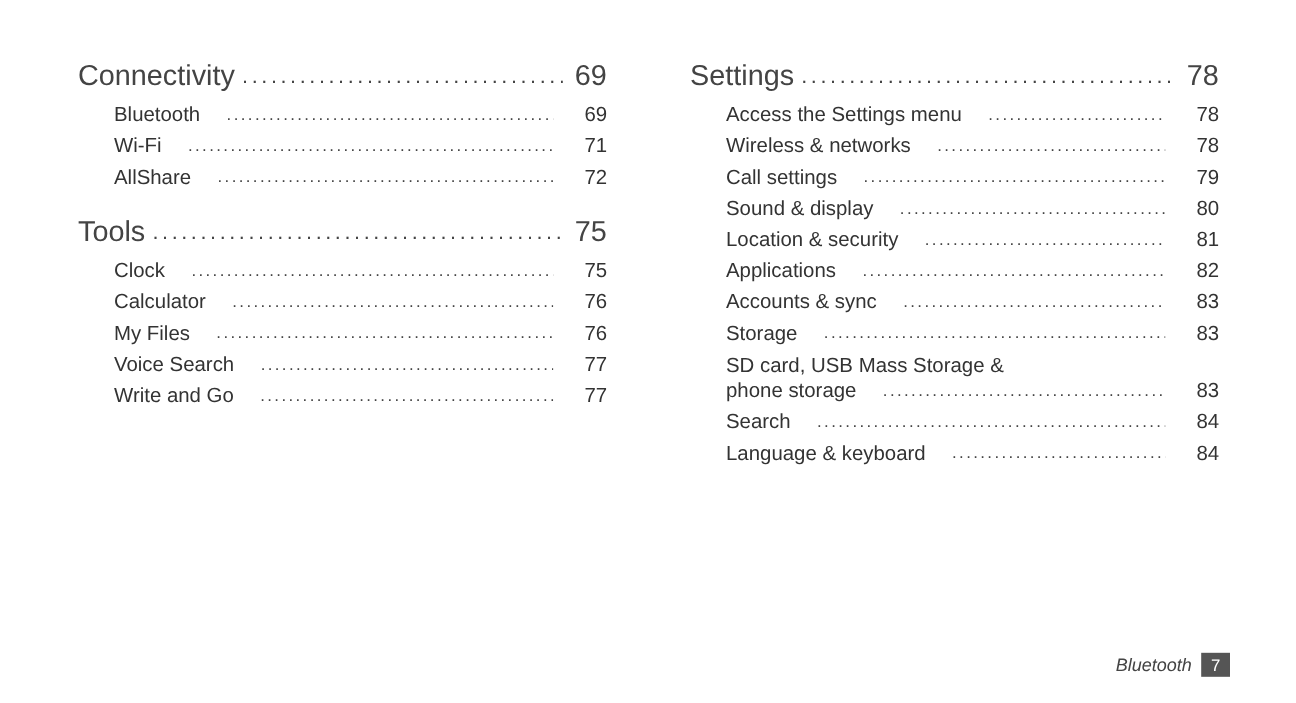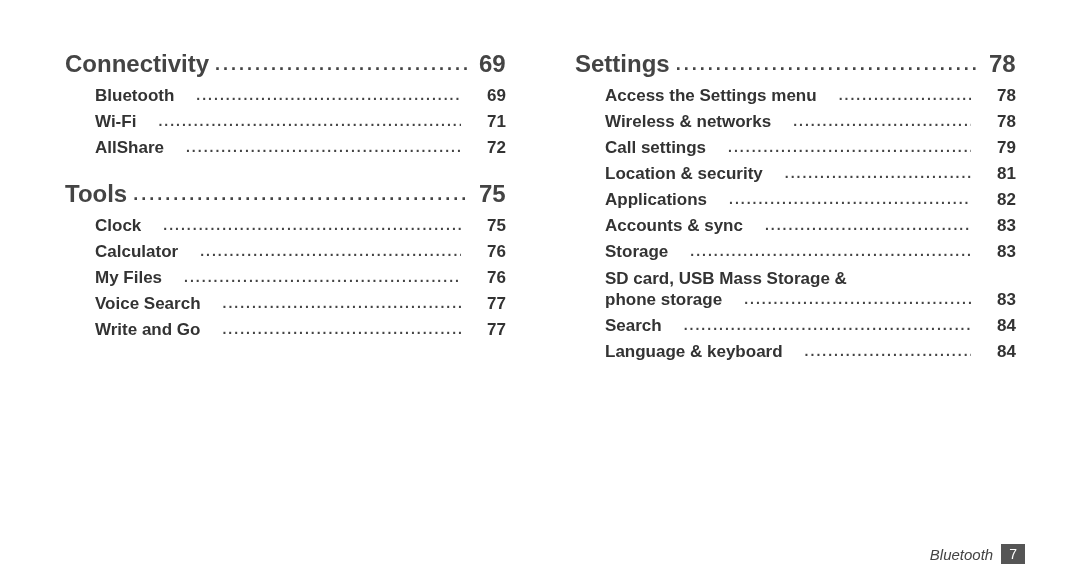--- a/index.html
+++ b/index.html
@@ -25,7 +25,6 @@
     flex: 1 1 auto;
     display: flex;
     gap: 60px;
-    font-weight: bold;
   }
   .col {
     flex: 1 1 0;

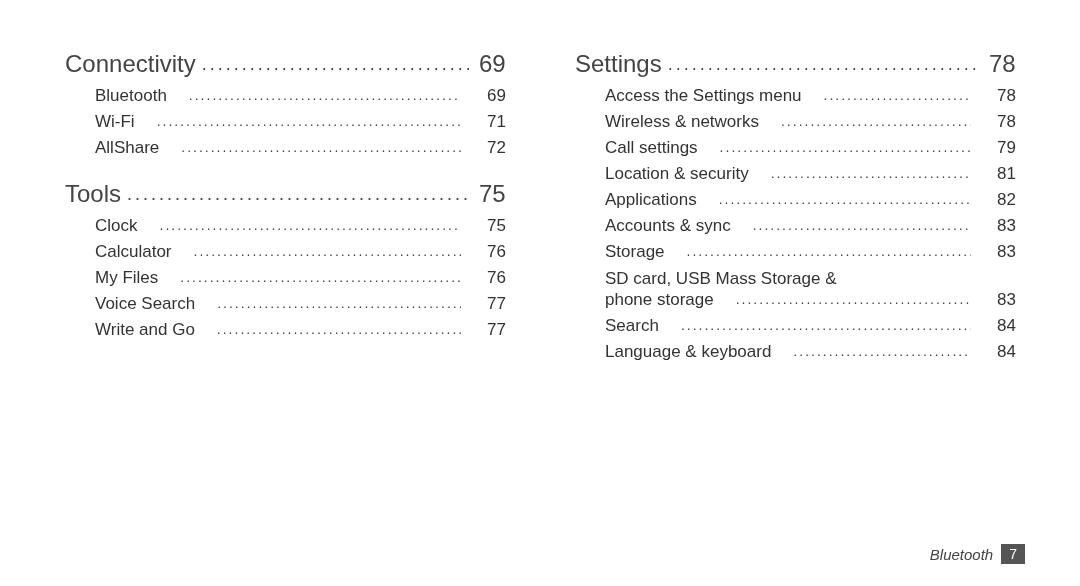--- a/index.html
+++ b/index.html
@@ -195,6 +195,11 @@
         <span class="pageno">79</span>
       </div>
       <div class="item-row">
+        <span class="label">Sound &amp; display</span>
+        <span class="leaders"></span>
+        <span class="pageno">80</span>
+      </div>
+      <div class="item-row">
         <span class="label">Location &amp; security</span>
         <span class="leaders"></span>
         <span class="pageno">81</span>

